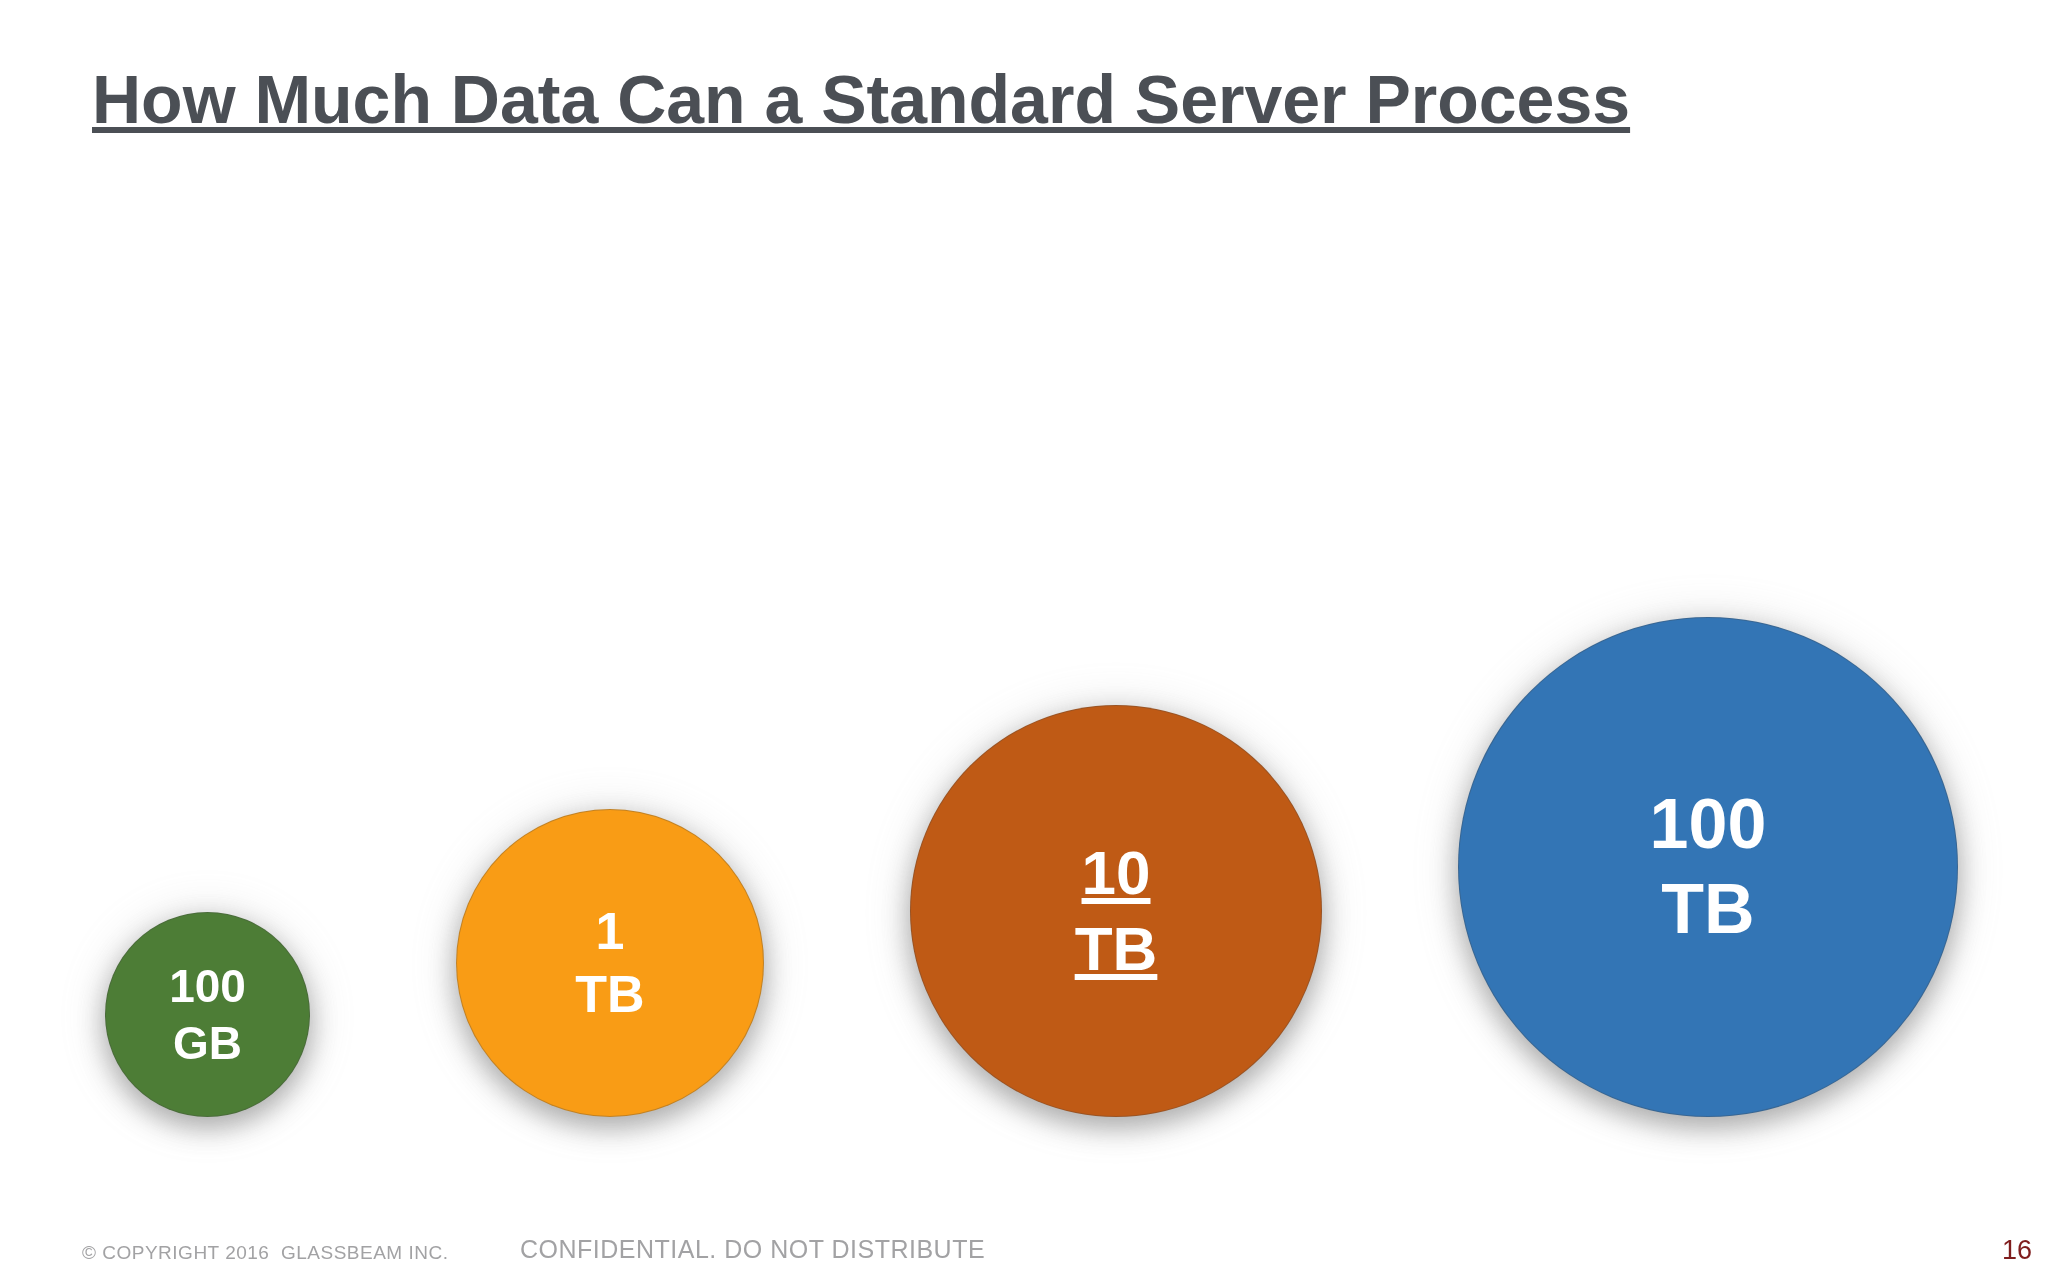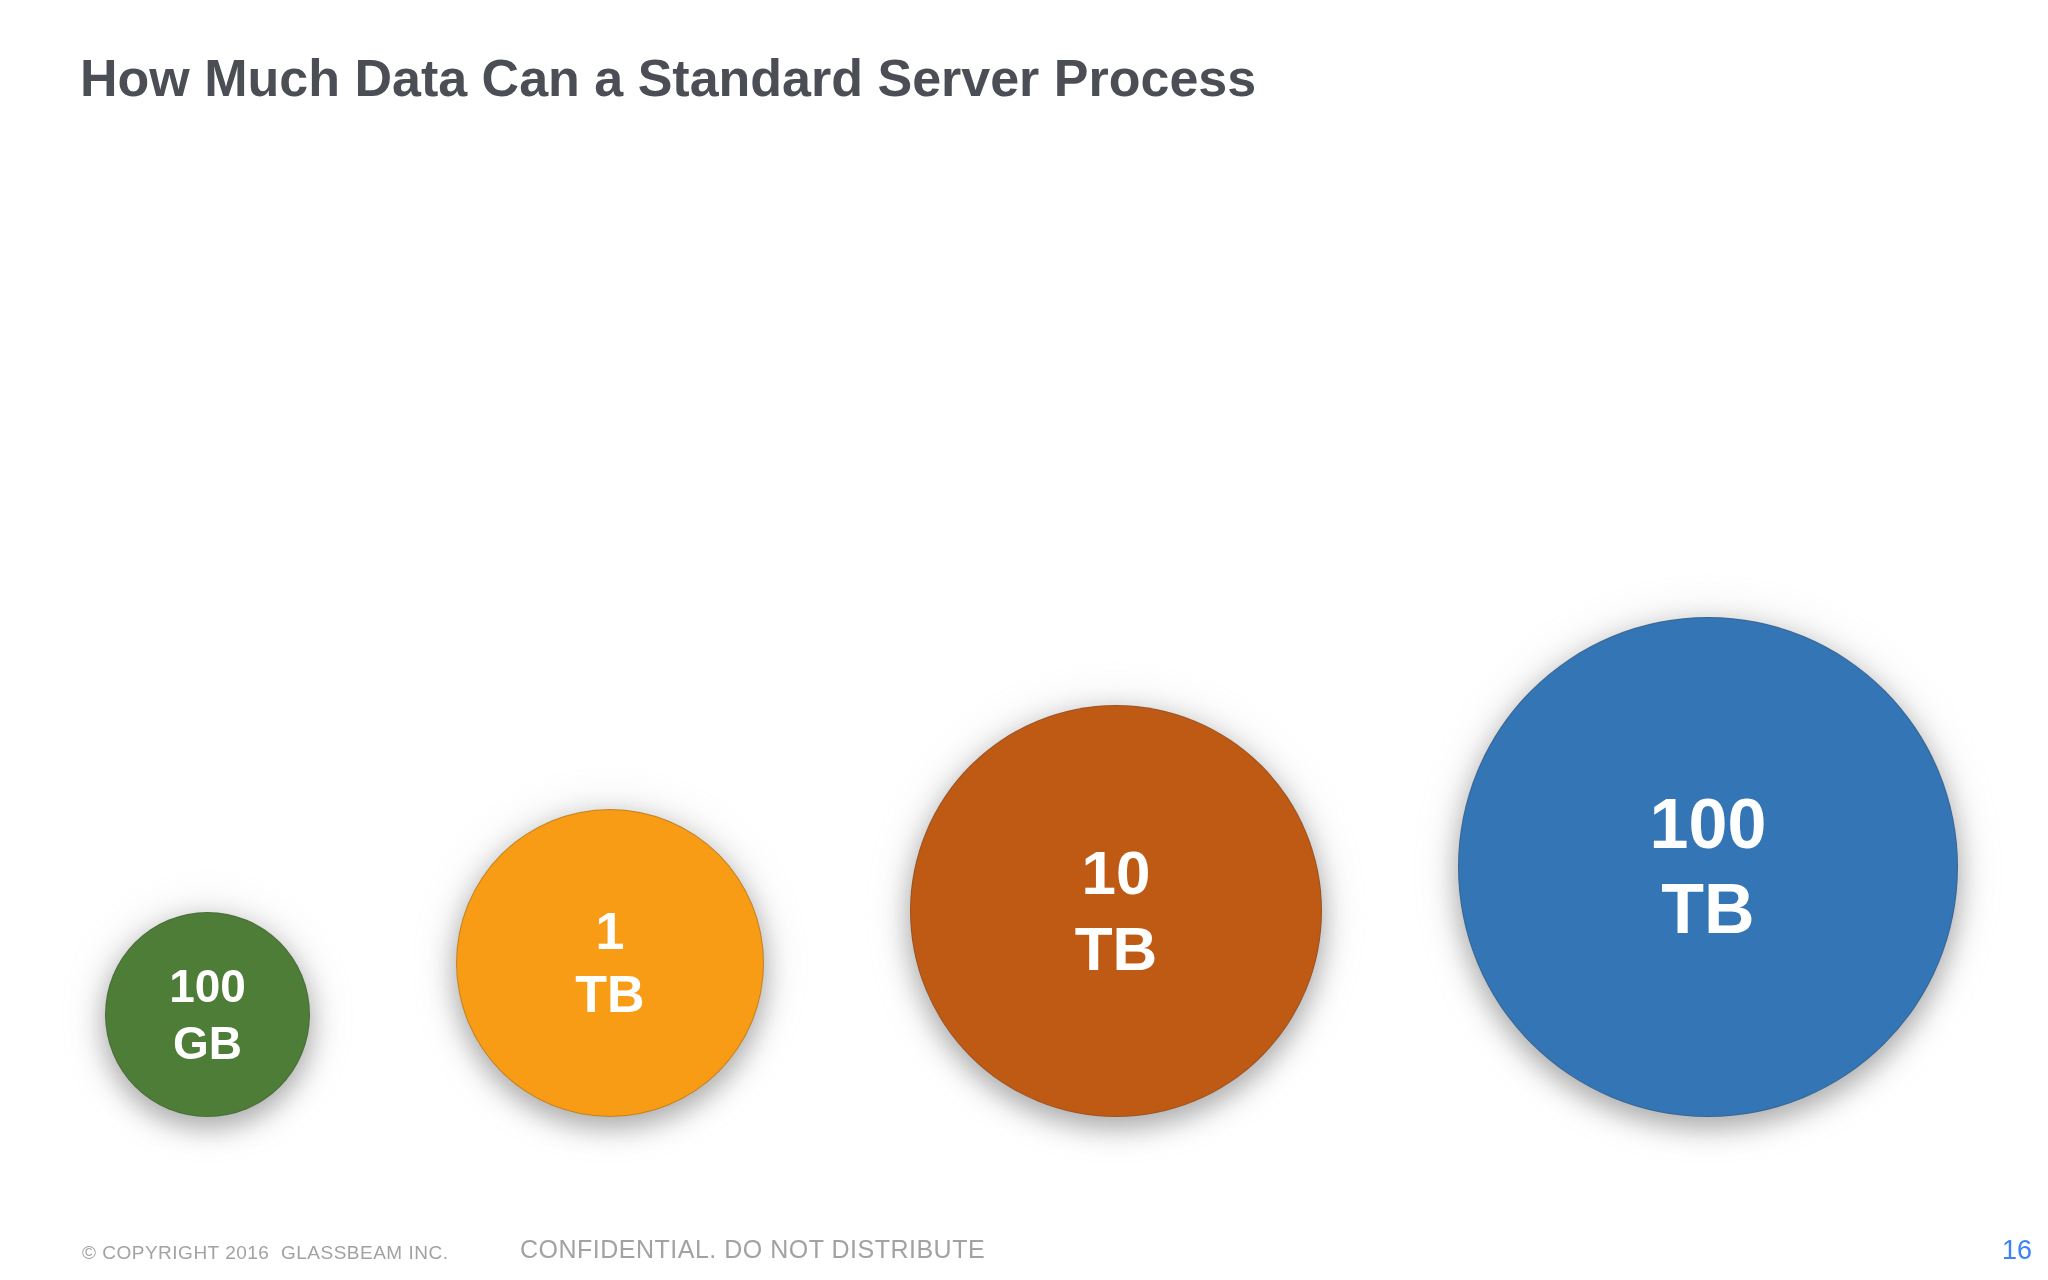--- a/index.html
+++ b/index.html
@@ -19,12 +19,13 @@
     position: absolute;
     left: 76px;
     top: 44px;
-    margin: 4px;
-    font-size: 52px;
+    margin: 16px;
+    font-size: 68px;
     font-weight: bold;
     letter-spacing: 0px;
     color: #4b4f55;
     white-space: nowrap;
+    text-decoration: underline;
   }
   .bubble {
     position: absolute;

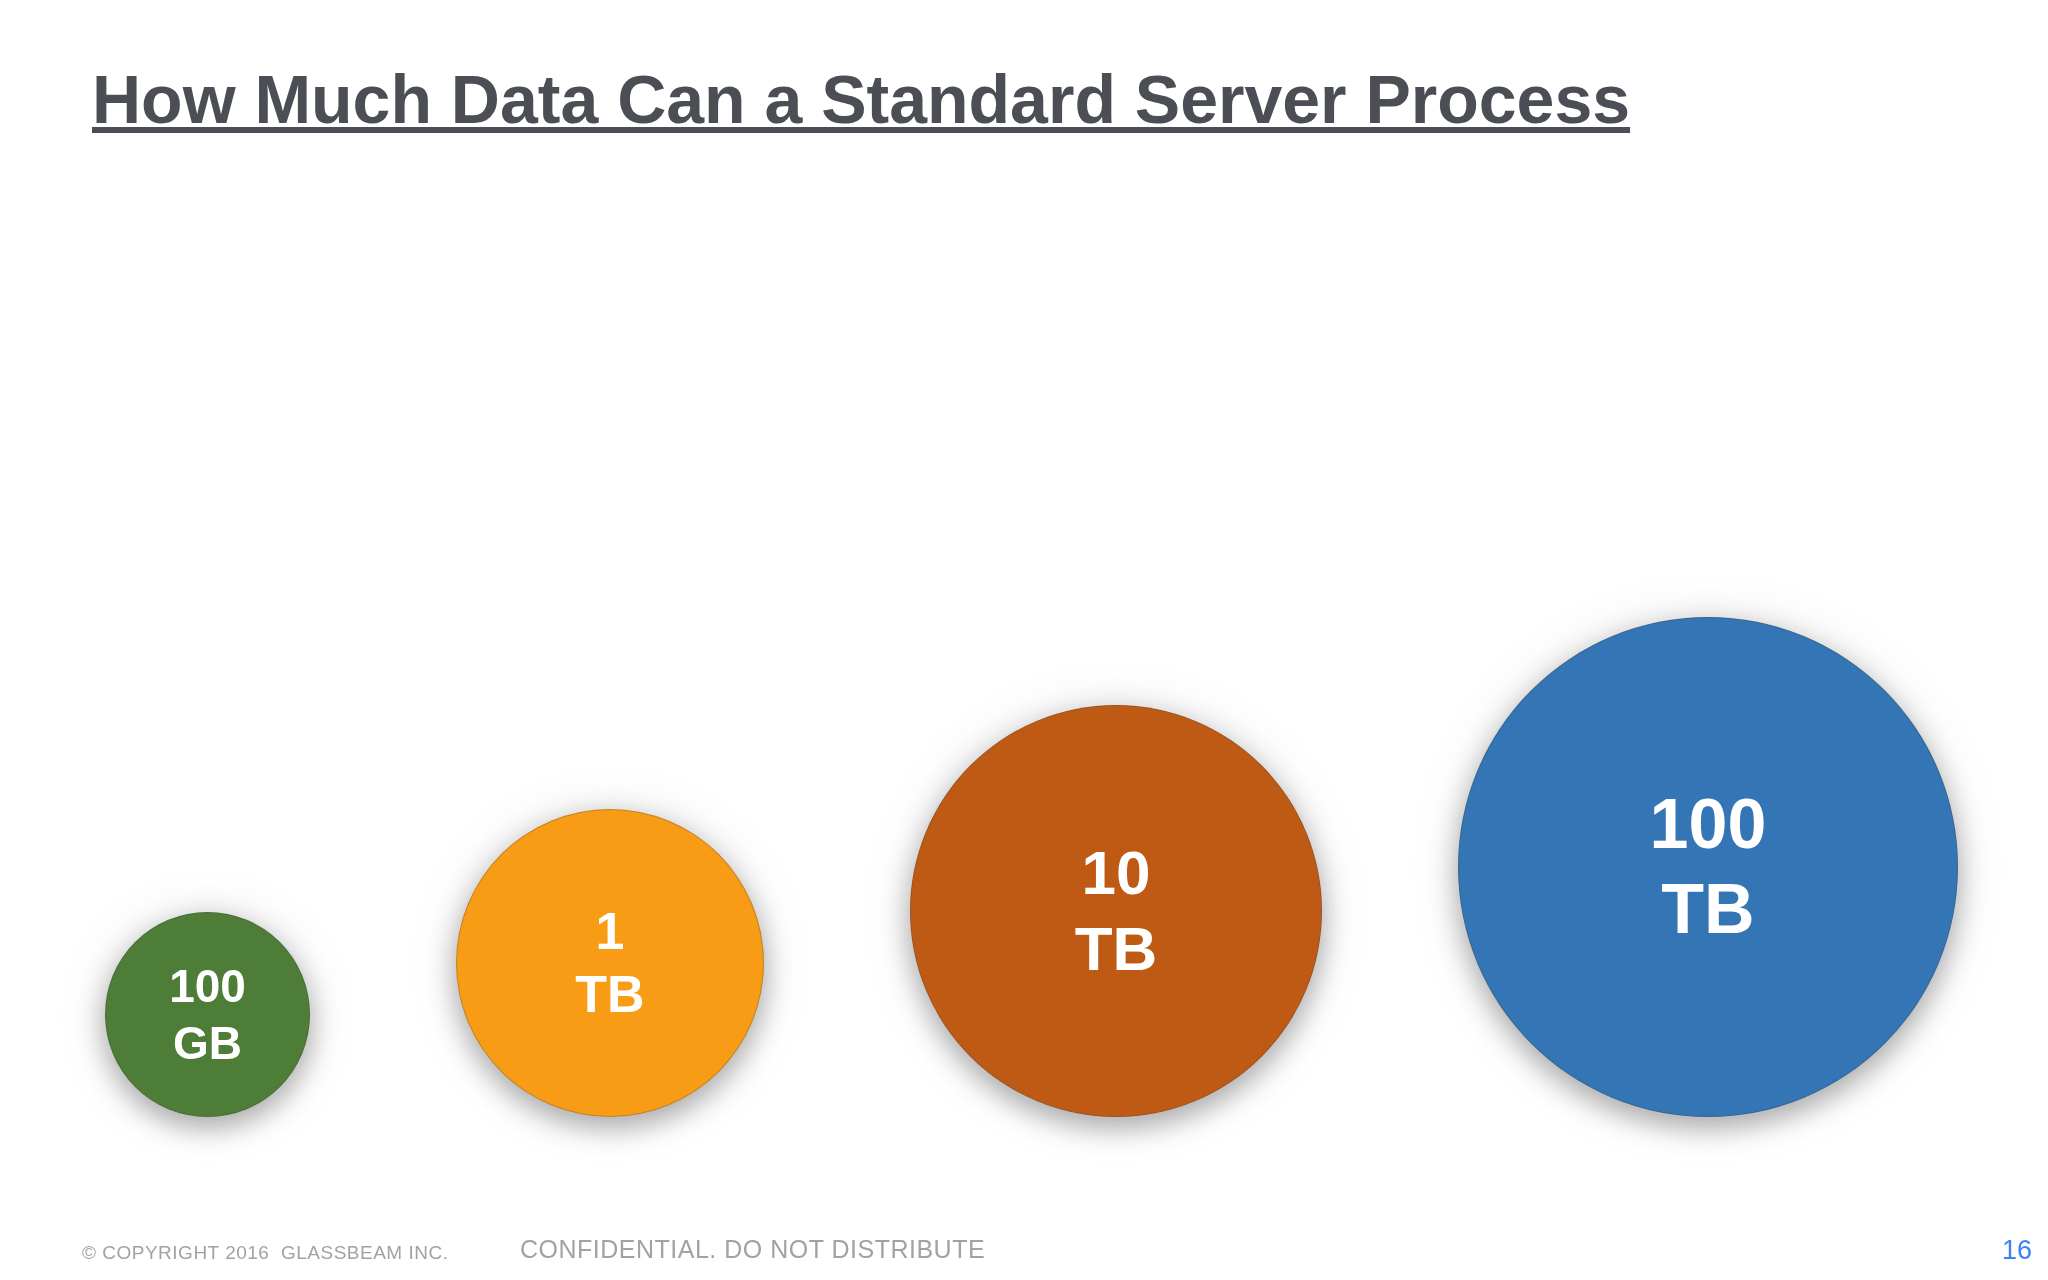--- a/index.html
+++ b/index.html
@@ -95,7 +95,7 @@
     <span>TB</span>
   </div>
 
-  <div class="bubble" style="width: 412px; height: 412px; left: 910px; background: rgb(191, 90, 21); font-size: 62px; color: rgb(255, 255, 255);">
+  <div class="bubble" style="width: 412px; height: 412px; left: 910px; background: rgb(191, 90, 21); font-size: 62px; color: rgb(255, 255, 255); text-decoration: underline;">
     <span>10</span>
     <span>TB</span>
   </div>

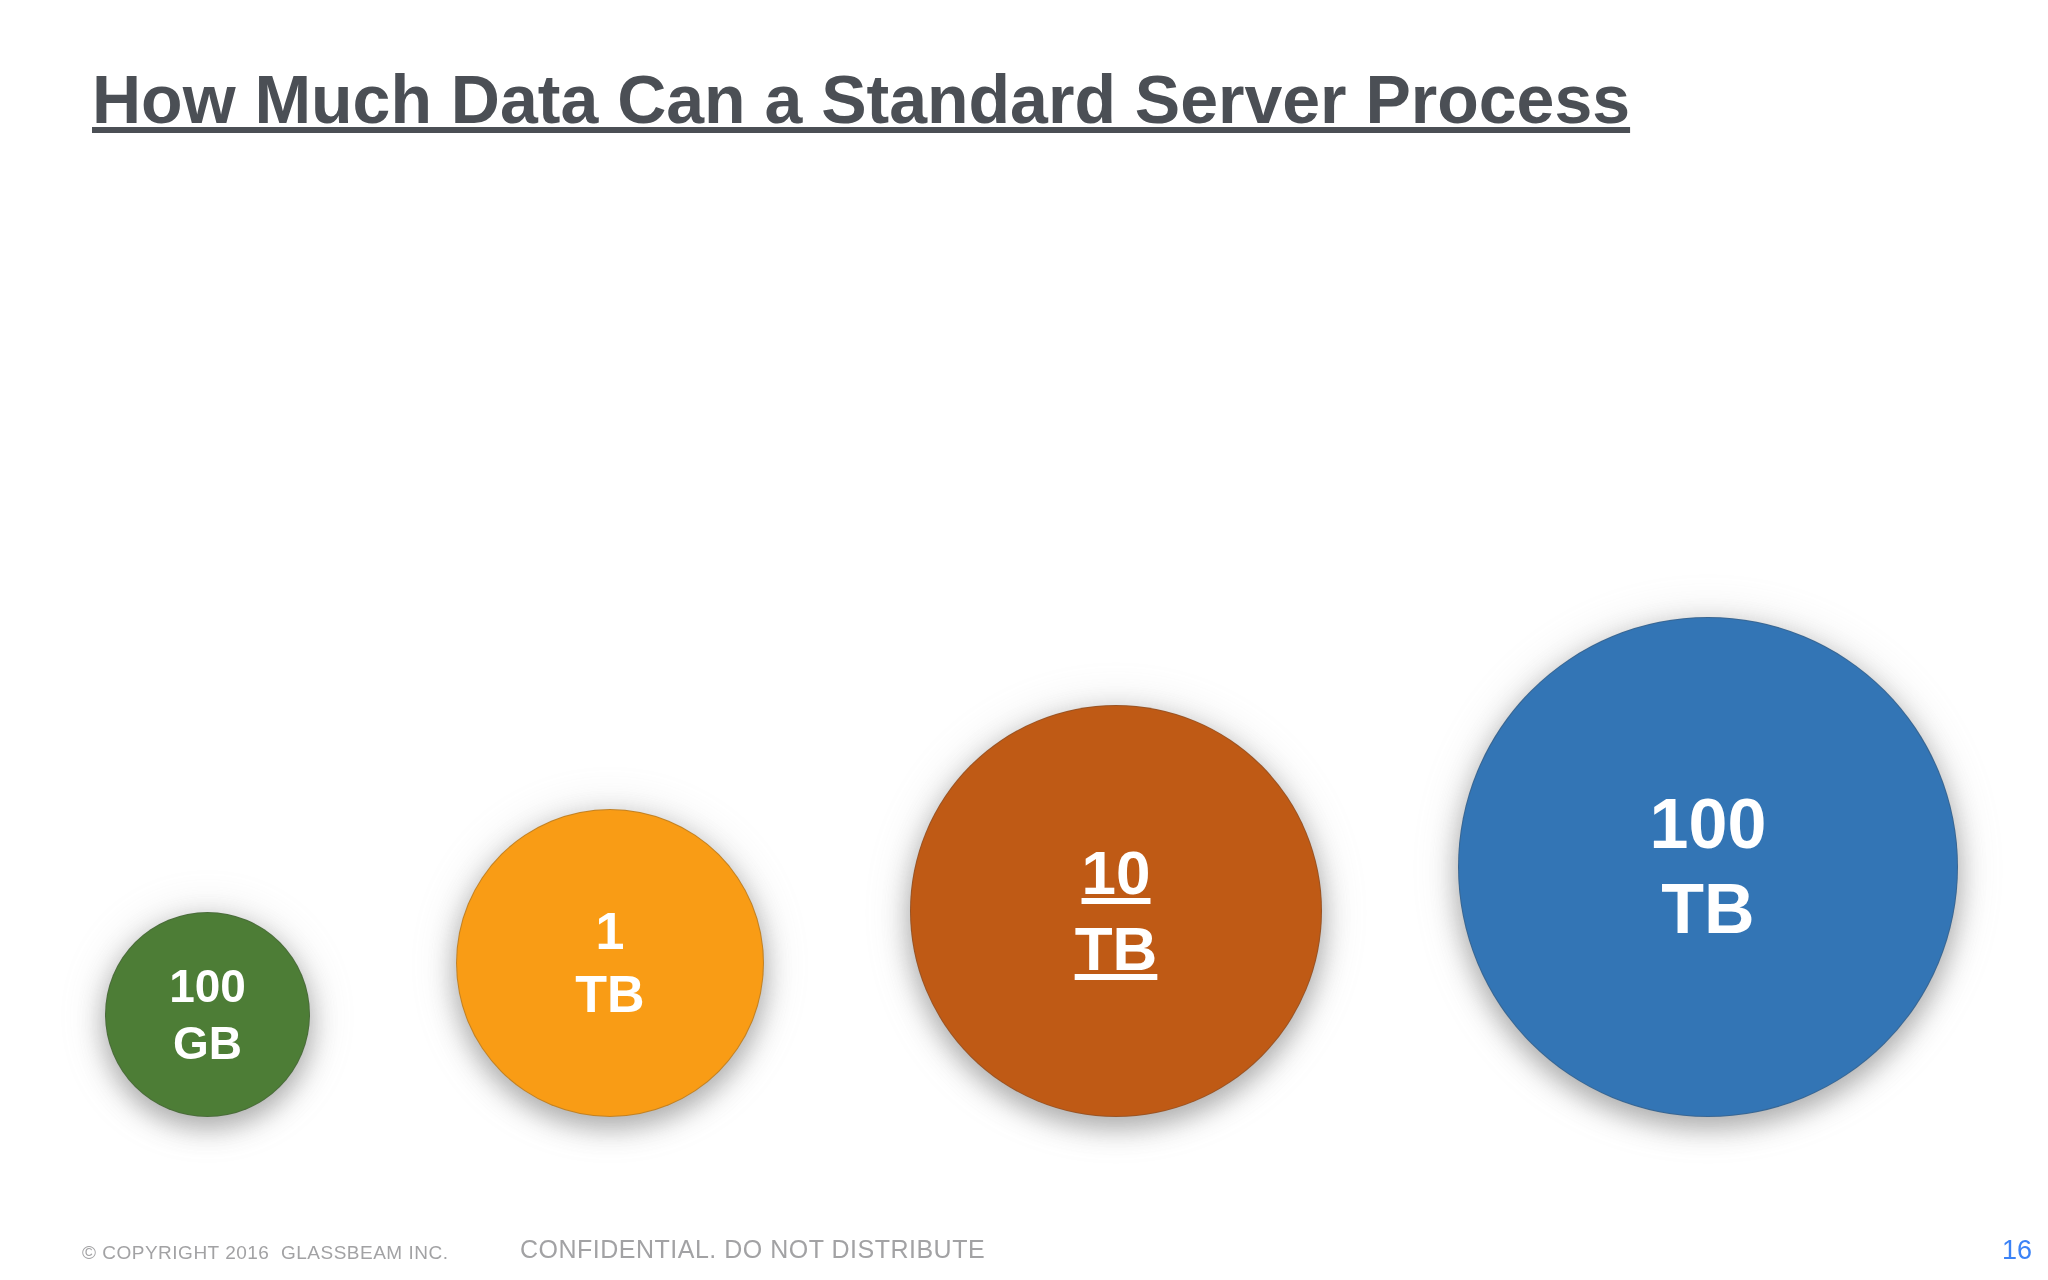--- a/index.html
+++ b/index.html
@@ -75,7 +75,7 @@
     right: 26px;
     bottom: -2px;
     font-size: 27px;
-    color: #3b82f6;
+    color: #7f1d1d;
   }
 </style>
 </head>

